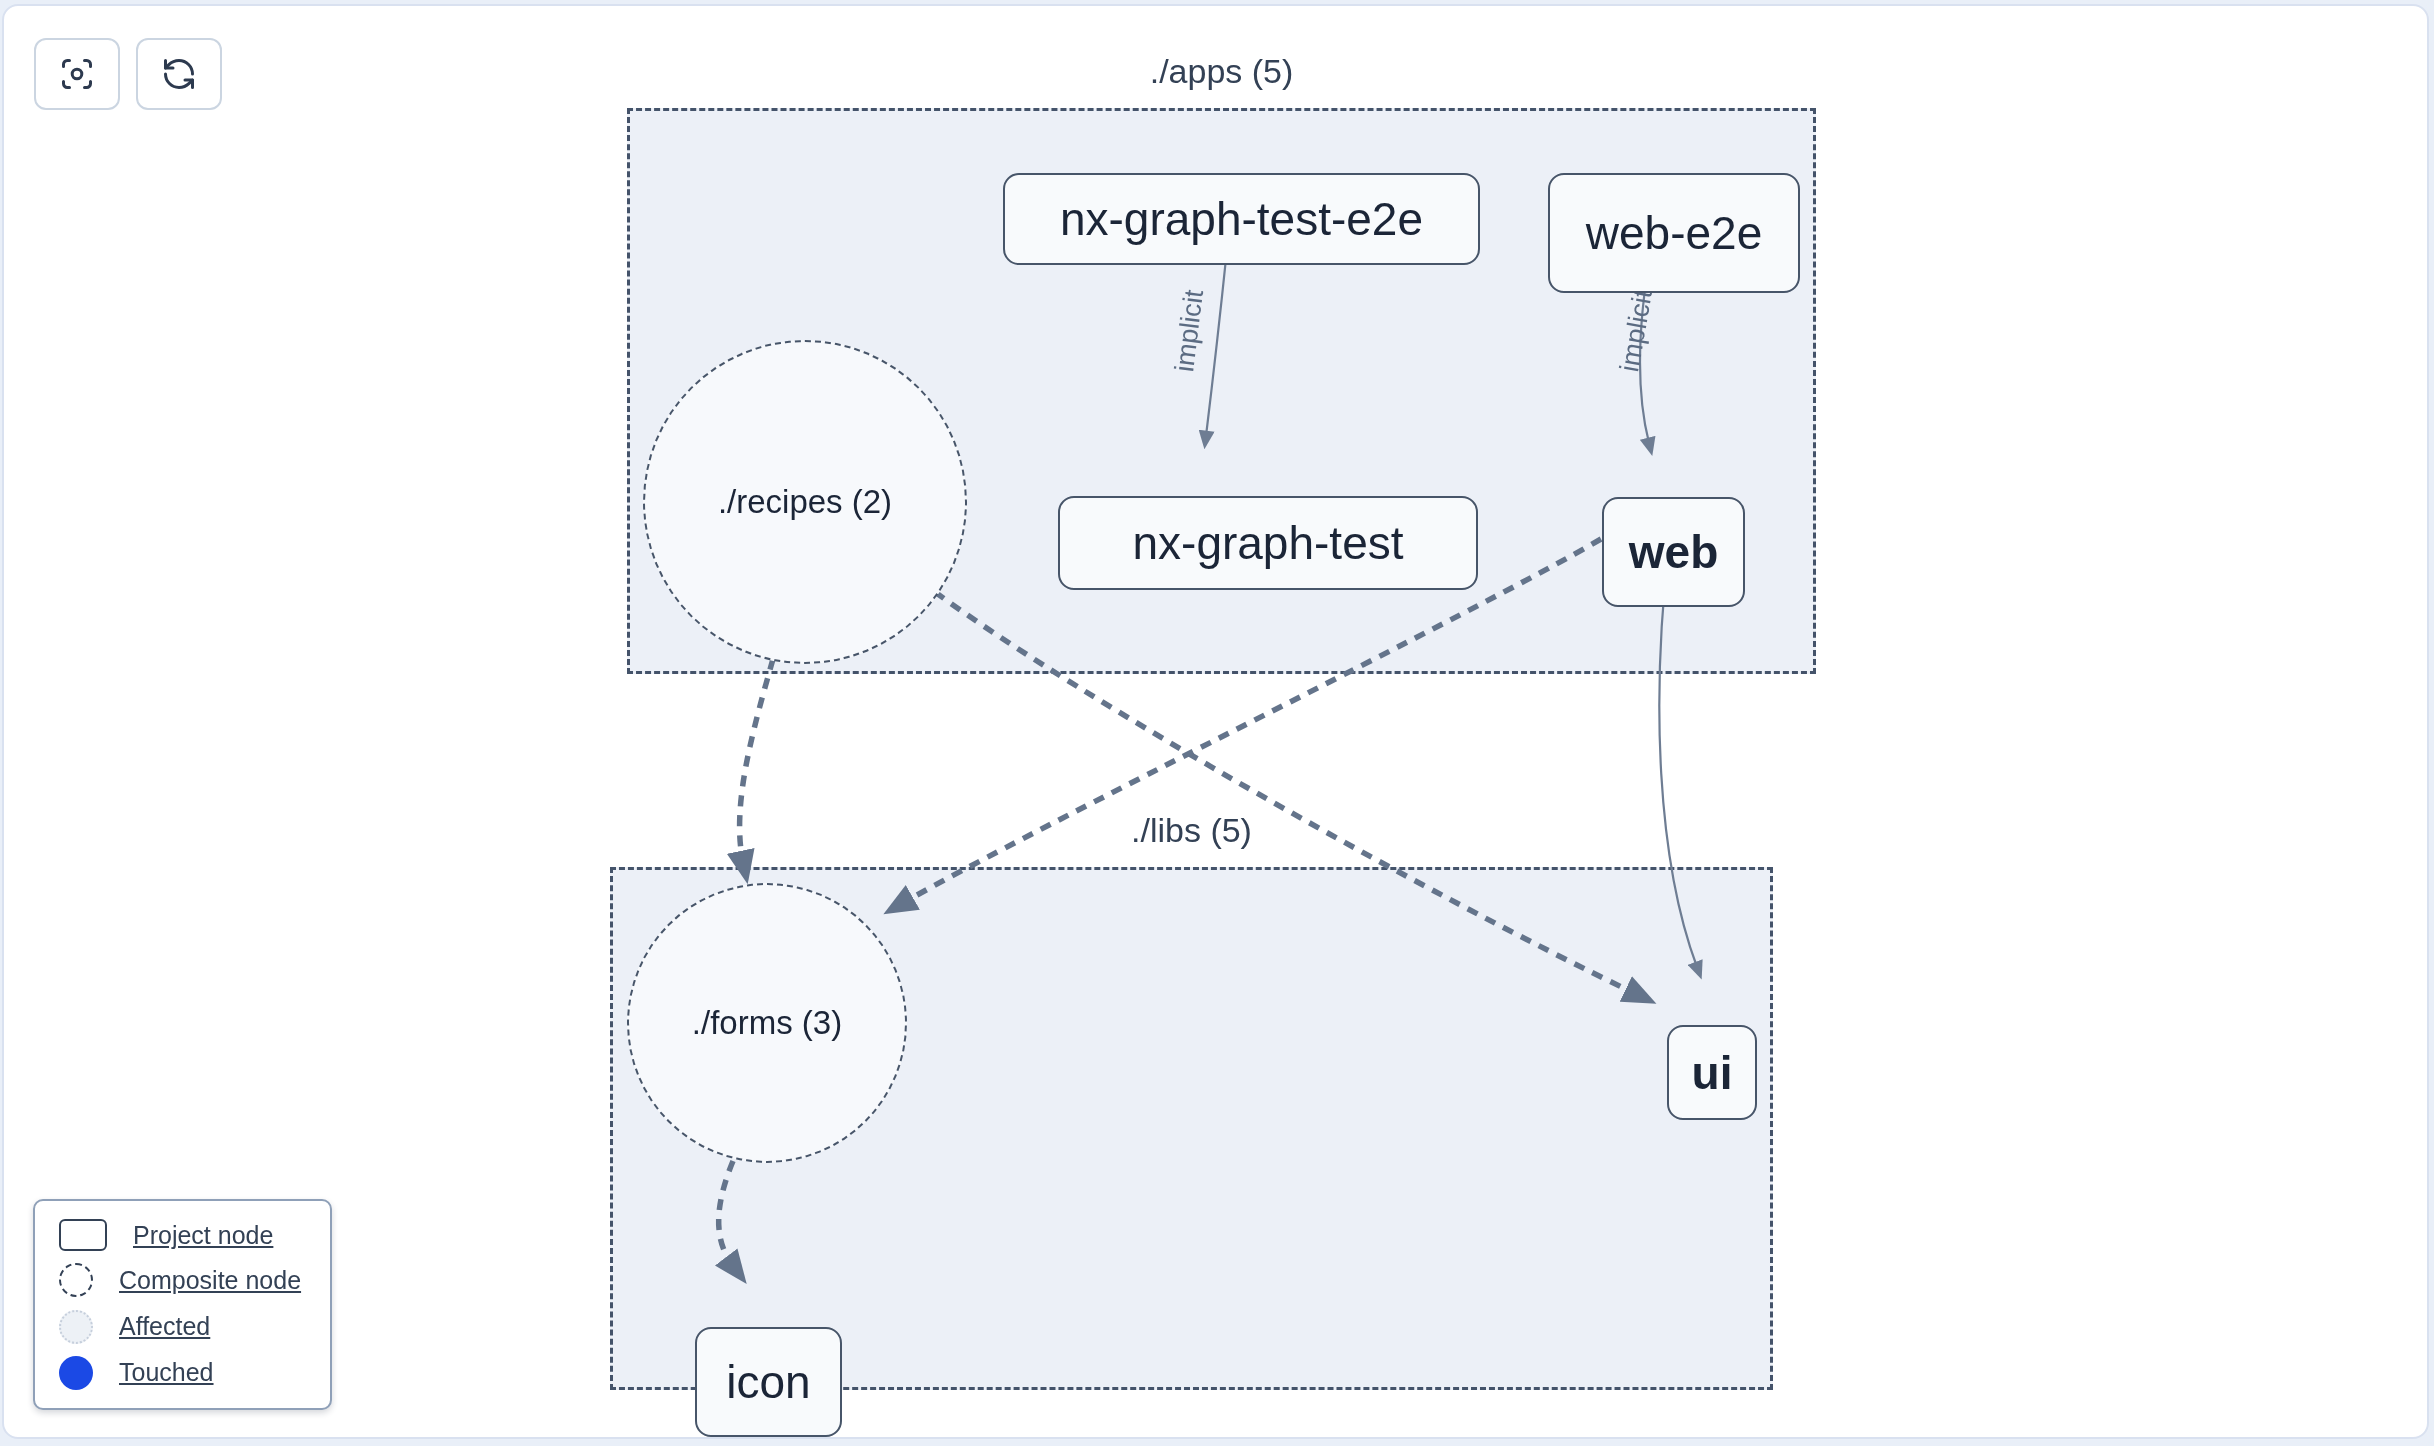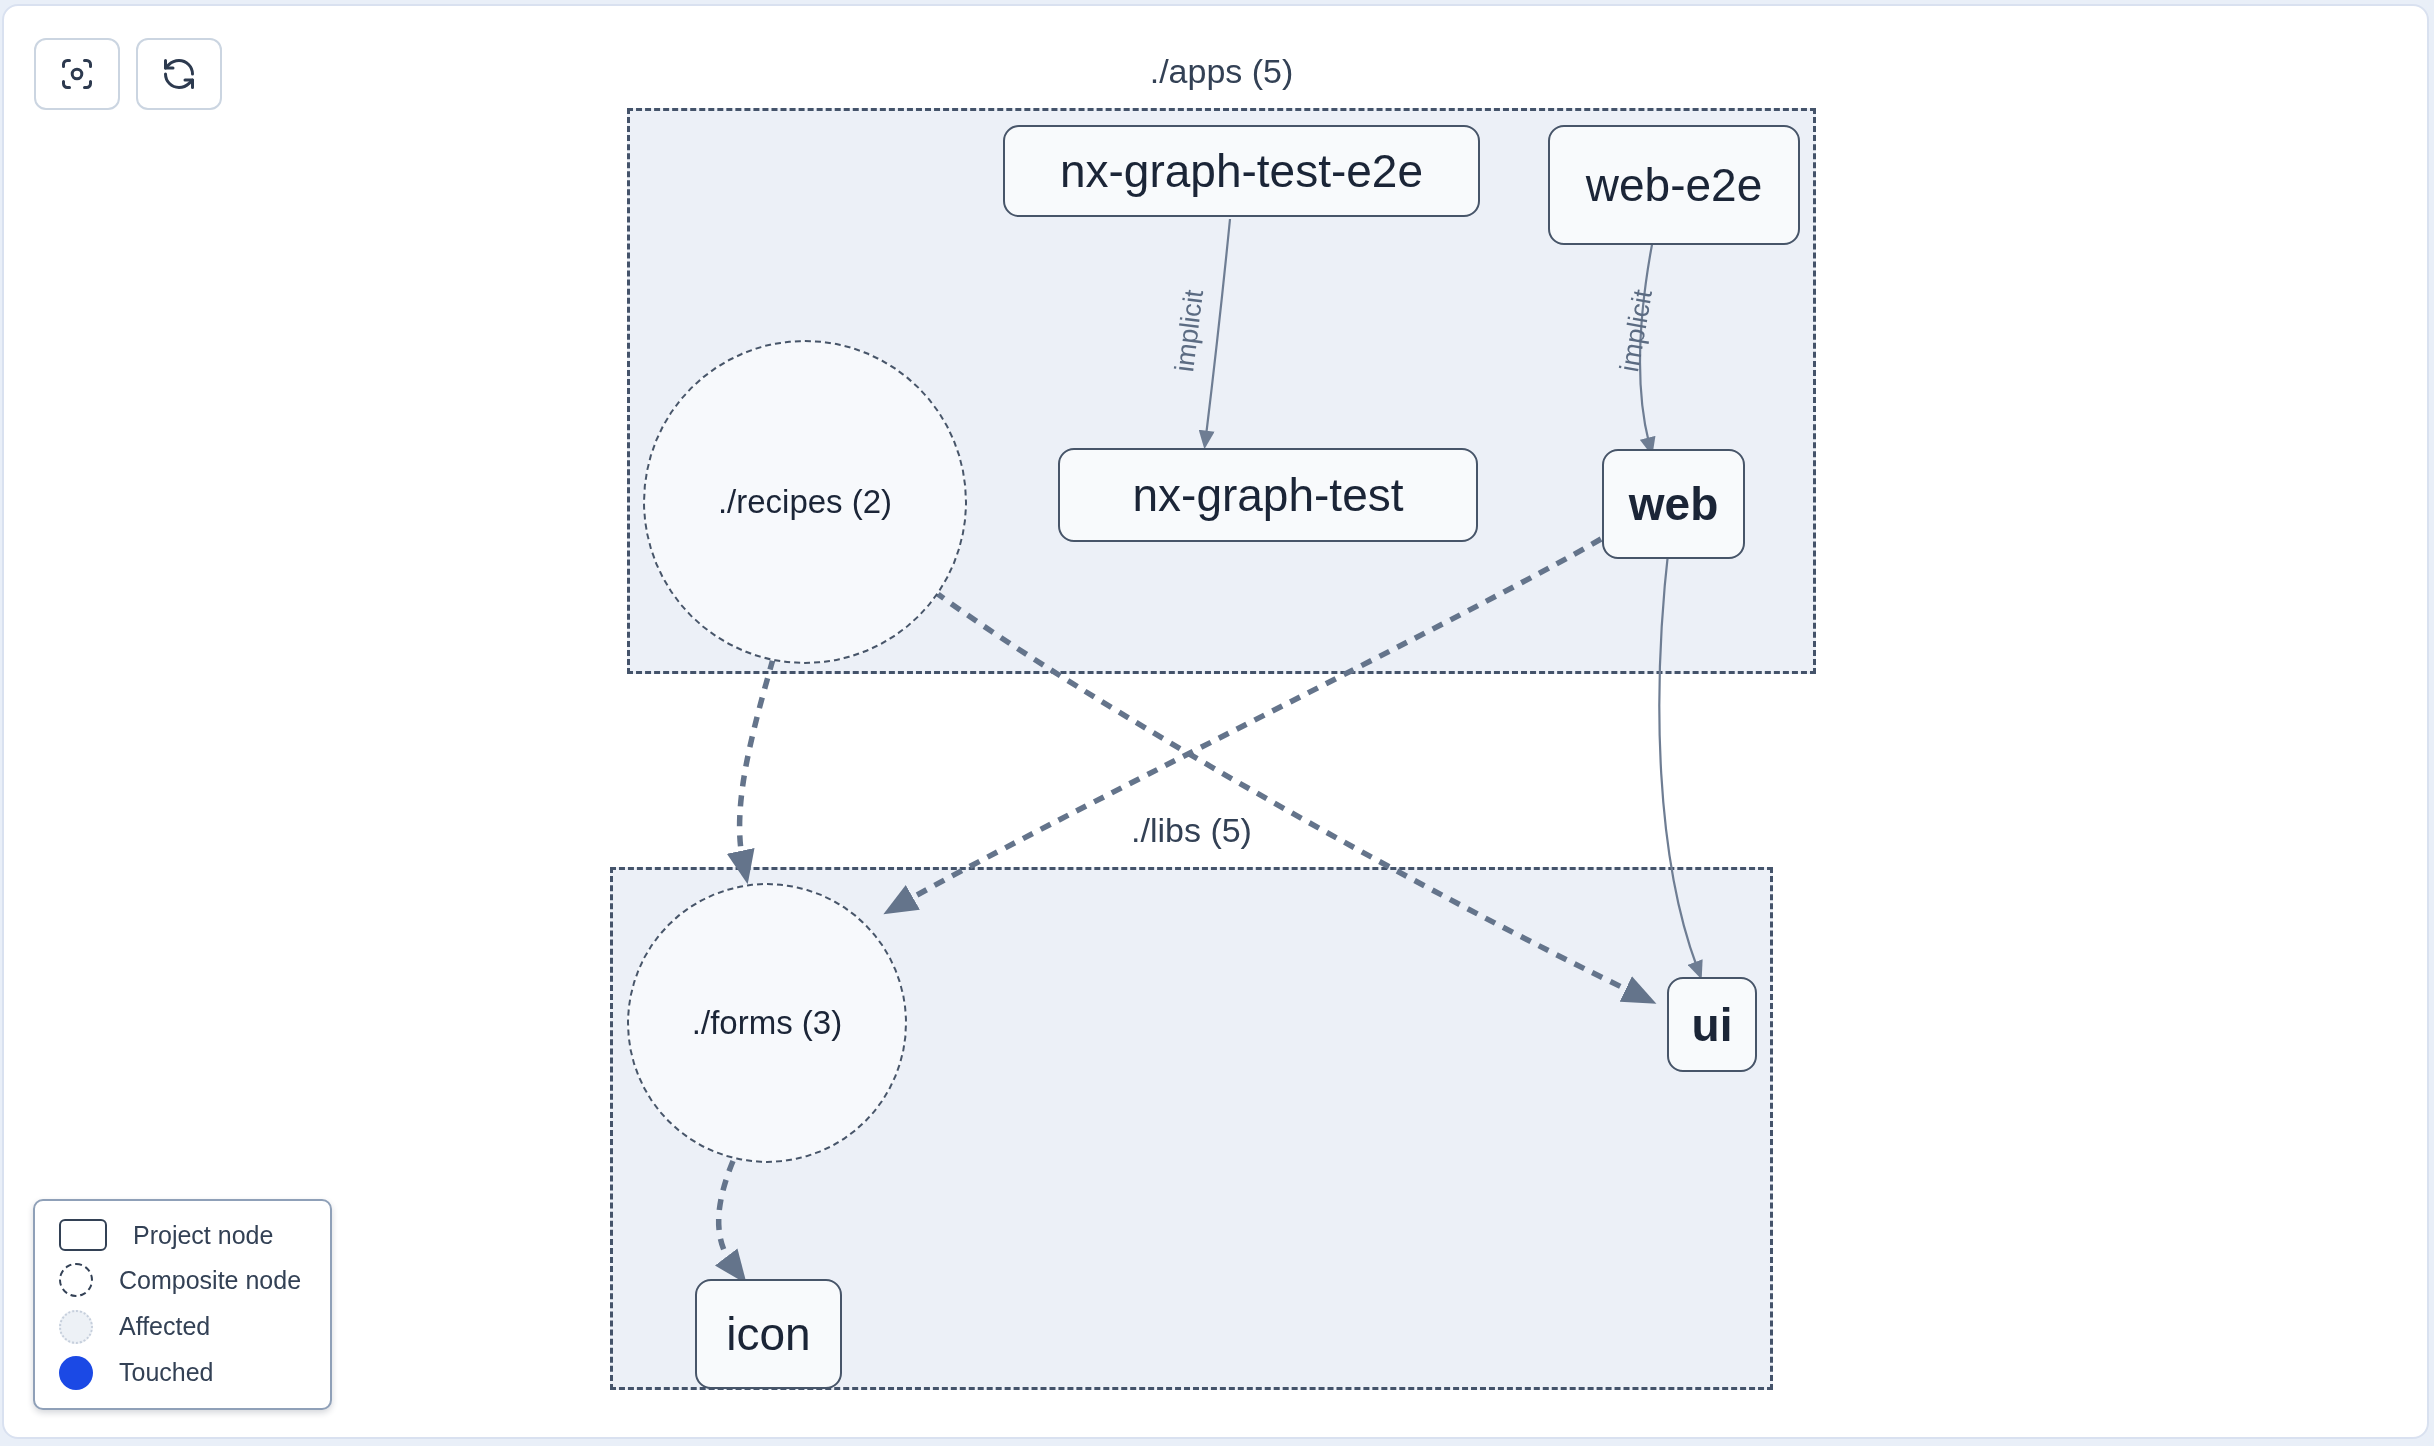--- a/index.html
+++ b/index.html
@@ -35,7 +35,7 @@
   .node{
     position:absolute;background:var(--node_fill);border:2px solid var(--node_border);
     border-radius:16px;display:flex;align-items:center;justify-content:center;
-    font-size:46px;color:var(--text_dark);z-index:20;box-sizing:border-box;cursor:pointer;
+    font-size:46px;color:var(--text_dark);z-index:20;box-sizing:border-box;cursor:pointer;margin-top:48px;
   }
   .circle-node{
     position:absolute;background:var(--circle_fill);border:2.5px dashed var(--node_border);

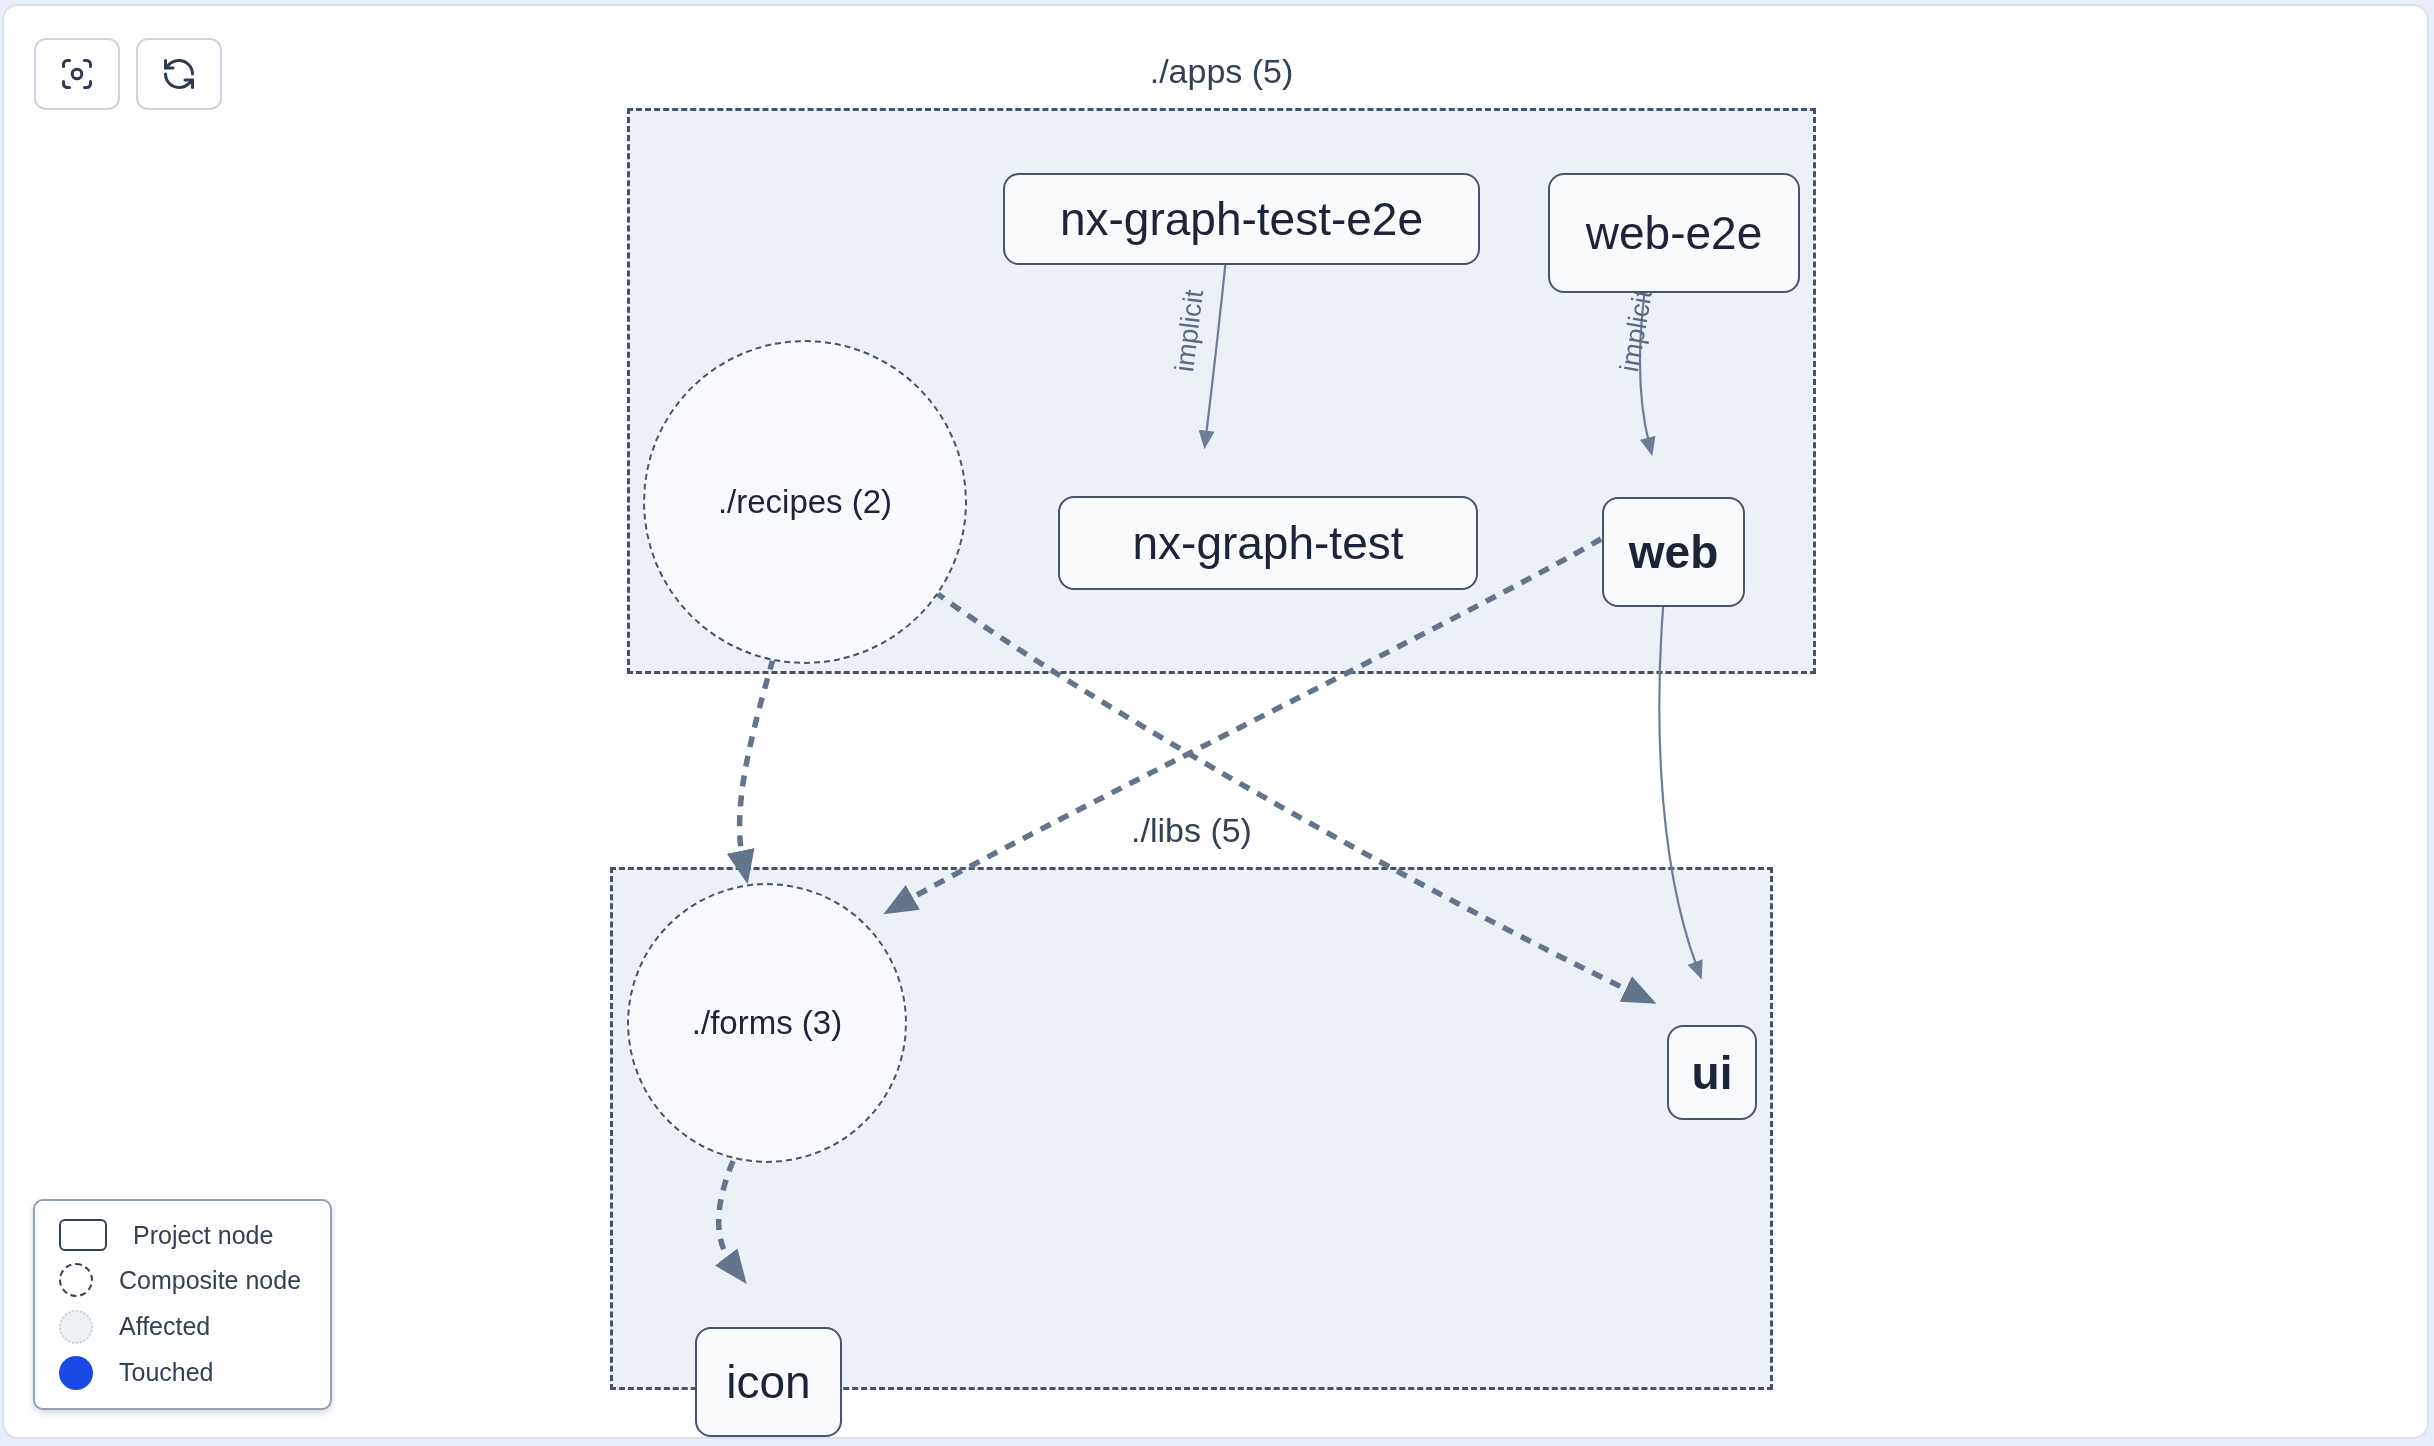--- a/index.html
+++ b/index.html
@@ -68,7 +68,7 @@
   .sw-composite{width:34px;height:34px;border:2.5px dashed var(--text_slate);border-radius:50%;background:#fff;}
   .sw-affected{width:34px;height:34px;border:2px dotted var(--affected_border);border-radius:50%;background:var(--affected_fill);}
   .sw-touched{width:34px;height:34px;border-radius:50%;background:var(--touched_blue);}
-  .legend-label{font-size:25px;color:var(--text_slate);}
+  .legend-label{font-size:25px;color:var(--text_slate);text-decoration:underline;}
 </style>
 </head>
 <body>

